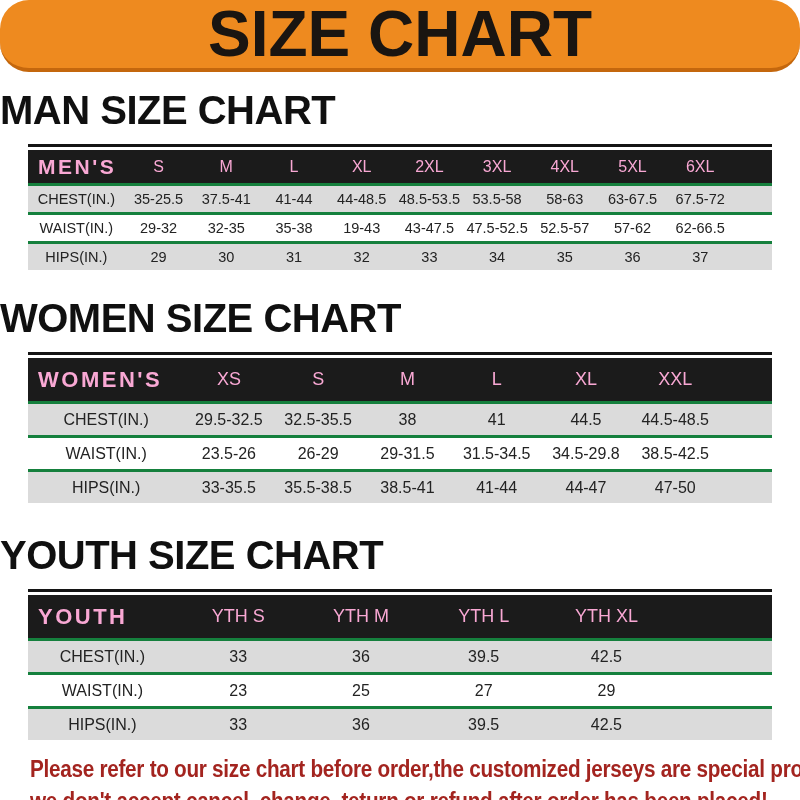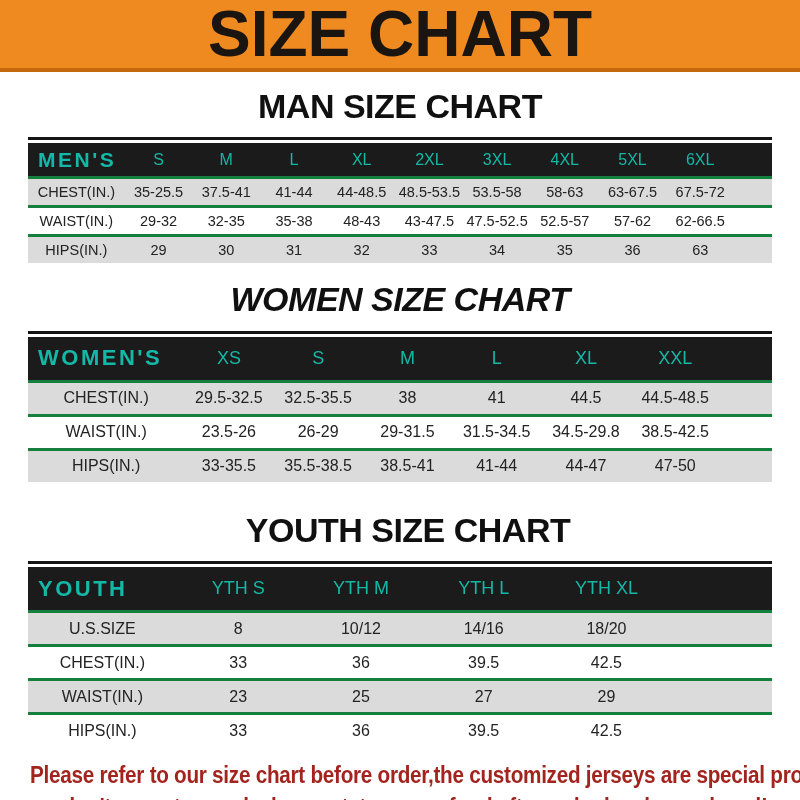--- a/index.html
+++ b/index.html
@@ -12,7 +12,7 @@
   .banner {
     height:68px; background:#EE8A1F;
     border-bottom:4px solid #C4670D;
-    display:flex; align-items:center; justify-content:center;
+    display:flex; align-items:center; justify-content:center;border-radius:29px;
   }
   .banner h1 {
     margin:0; font-size:64px; font-weight:bold; color:#1A1511;

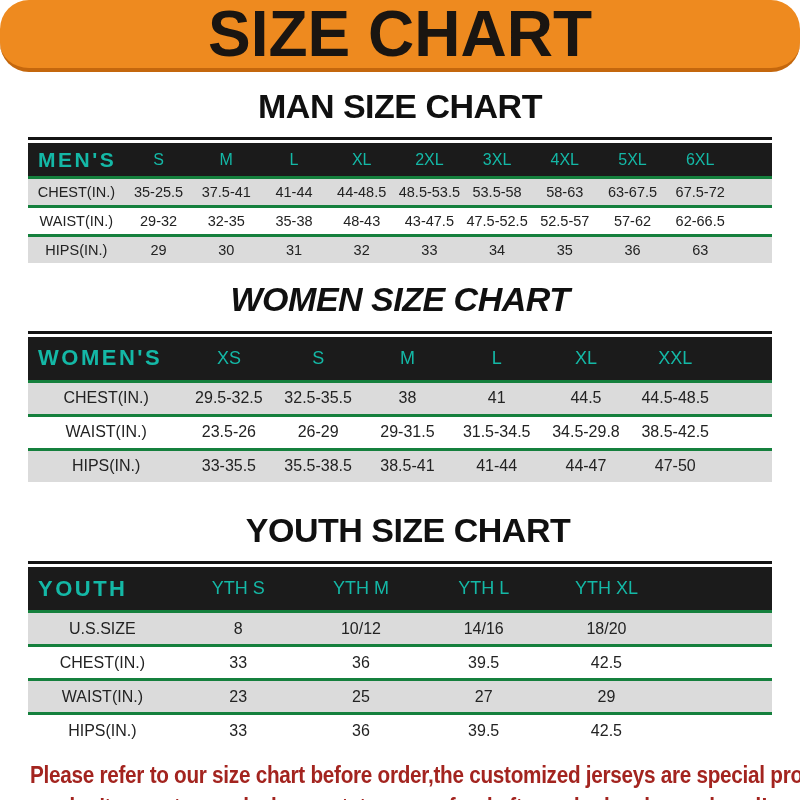--- a/index.html
+++ b/index.html
@@ -20,8 +20,8 @@
   }
   
   .section h2 {
-    text-align:center; color:#101010; font-weight:bold;
-    font-size:34px; line-height:1.1; letter-spacing:-0.5px;
+    color:#101010; font-weight:bold;
+    font-size:40px; line-height:1.1; letter-spacing:-0.5px;
   }
   .s-men  h2 { margin:16px 0 12px 0; }
   .s-women h2 { margin:18px 0 12px 0;font-style:italic; }

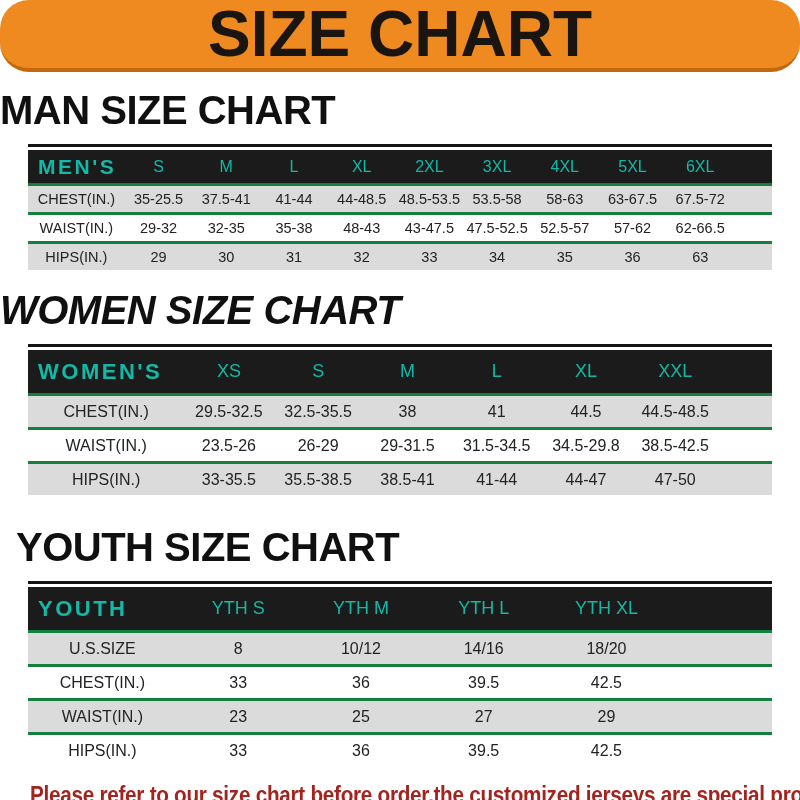--- a/index.html
+++ b/index.html
@@ -33,7 +33,7 @@
   }
   table { width:100%; border-collapse:collapse; table-layout:fixed; }
   thead th {
-    background:#1B1B1B; color:#14b8a6; font-weight:normal;
+    background:#1B1B1B; color:#f9a8d4; font-weight:normal;
     white-space:nowrap; vertical-align:middle;
   }
   th.corner {

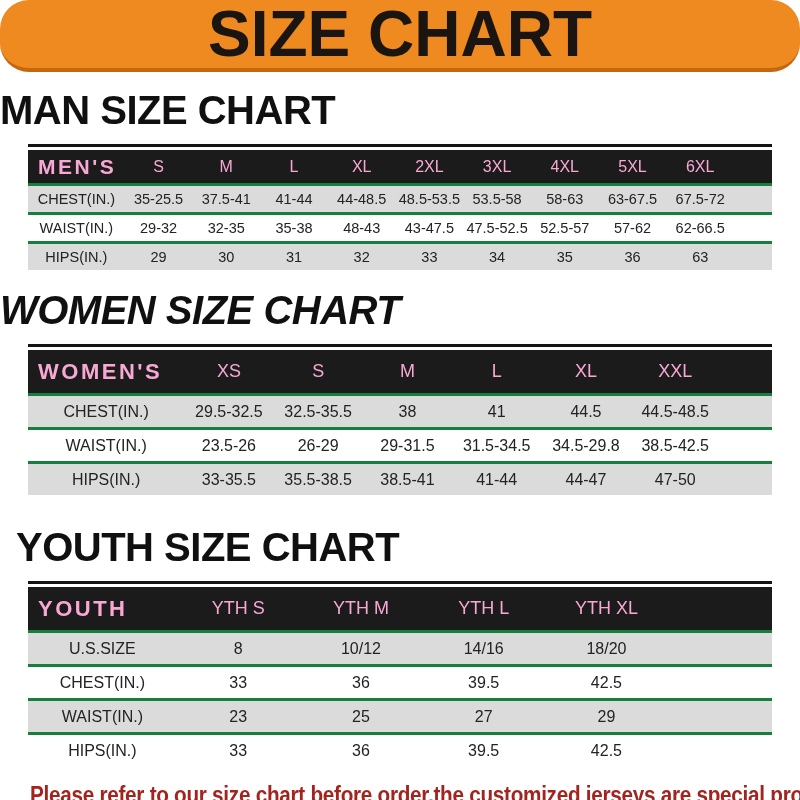--- a/index.html
+++ b/index.html
@@ -121,7 +121,7 @@
               <td>29-32</td>
               <td>32-35</td>
               <td>35-38</td>
-              <td>48-43</td>
+              <td>19-43</td>
               <td>43-47.5</td>
               <td>47.5-52.5</td>
               <td>52.5-57</td>

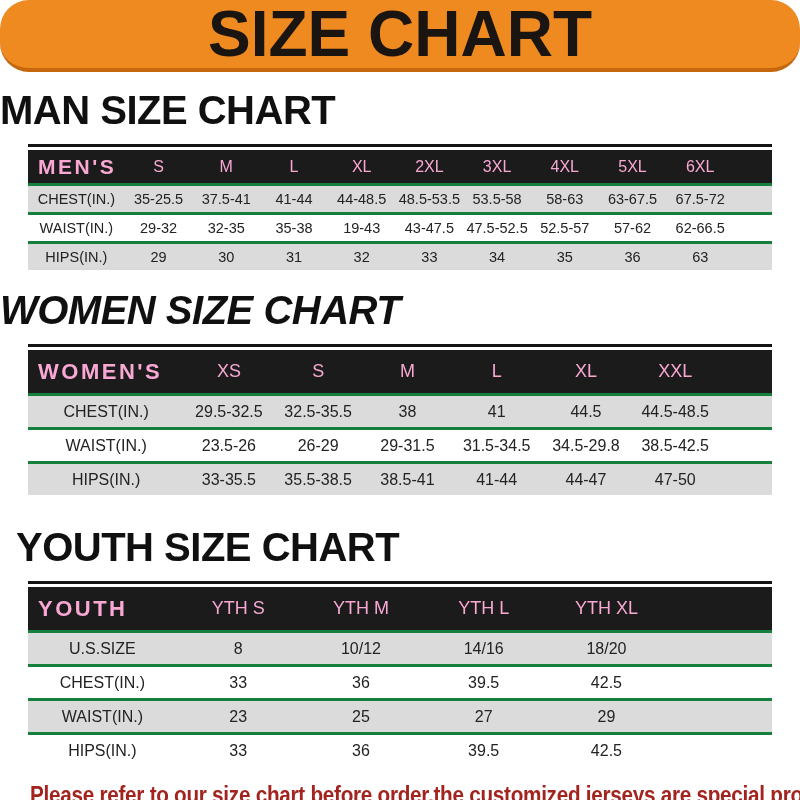--- a/index.html
+++ b/index.html
@@ -139,7 +139,7 @@
               <td>34</td>
               <td>35</td>
               <td>36</td>
-              <td>63</td>
+              <td>37</td>
               <td></td>
             </tr>
           </tbody>

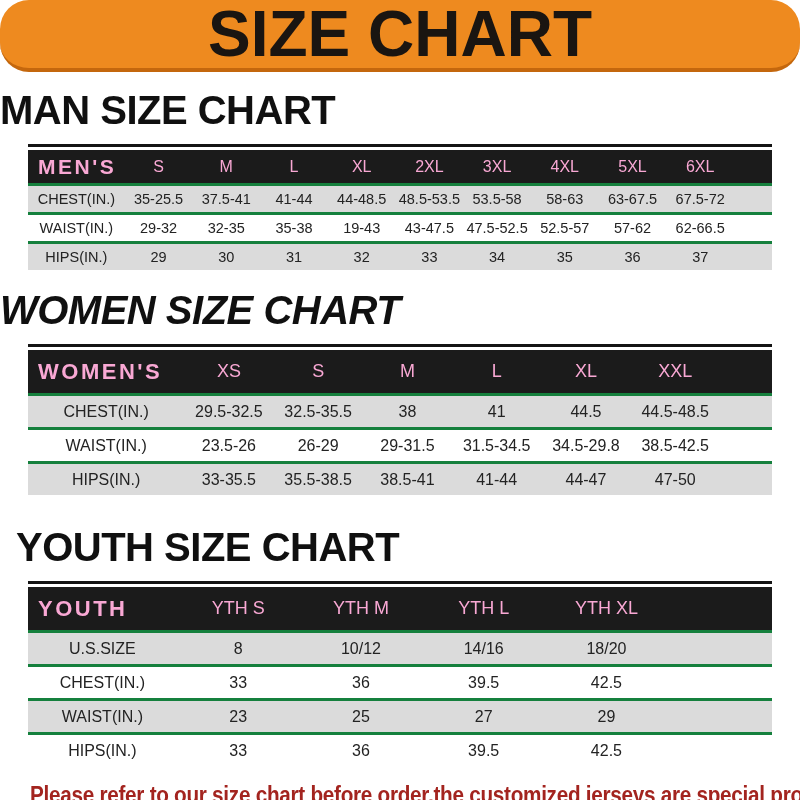--- a/index.html
+++ b/index.html
@@ -24,7 +24,7 @@
     font-size:40px; line-height:1.1; letter-spacing:-0.5px;
   }
   .s-men  h2 { margin:16px 0 12px 0; }
-  .s-women h2 { margin:18px 0 12px 0;font-style:italic; }
+  .s-women h2 { margin:26px 0 12px 0; }
   .s-youth h2 { margin:30px 0 12px 0;padding-left:16px; }
   
   .table-wrap {

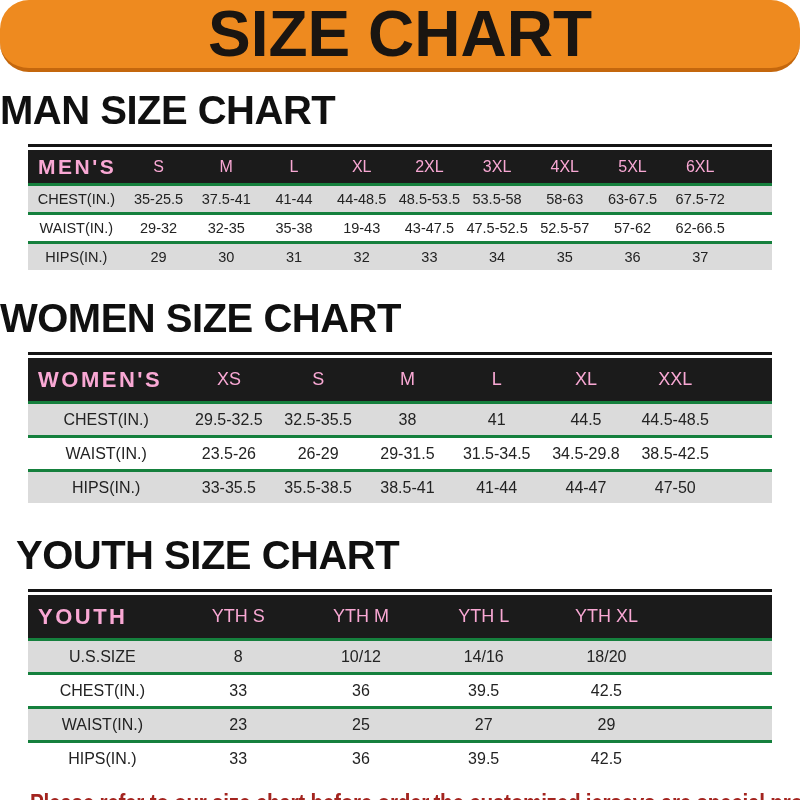--- a/index.html
+++ b/index.html
@@ -25,7 +25,7 @@
   }
   .s-men  h2 { margin:16px 0 12px 0; }
   .s-women h2 { margin:26px 0 12px 0; }
-  .s-youth h2 { margin:30px 0 12px 0;padding-left:16px; }
+  .s-youth h2 { margin:30px 0 12px 0; }
   
   .table-wrap {
     width:744px; margin:0 auto;

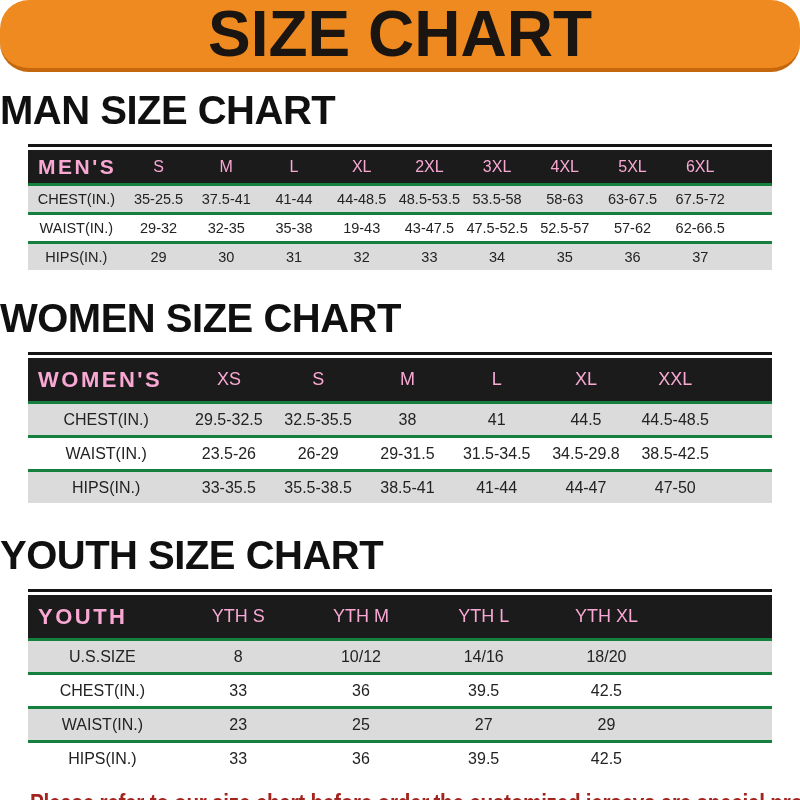--- a/index.html
+++ b/index.html
@@ -233,14 +233,6 @@
           </thead>
           <tbody>
             <tr>
-              <td class="rowlabel">U.S.SIZE</td>
-              <td>8</td>
-              <td>10/12</td>
-              <td>14/16</td>
-              <td>18/20</td>
-              <td></td>
-            </tr>
-            <tr>
               <td class="rowlabel">CHEST(IN.)</td>
               <td>33</td>
               <td>36</td>

